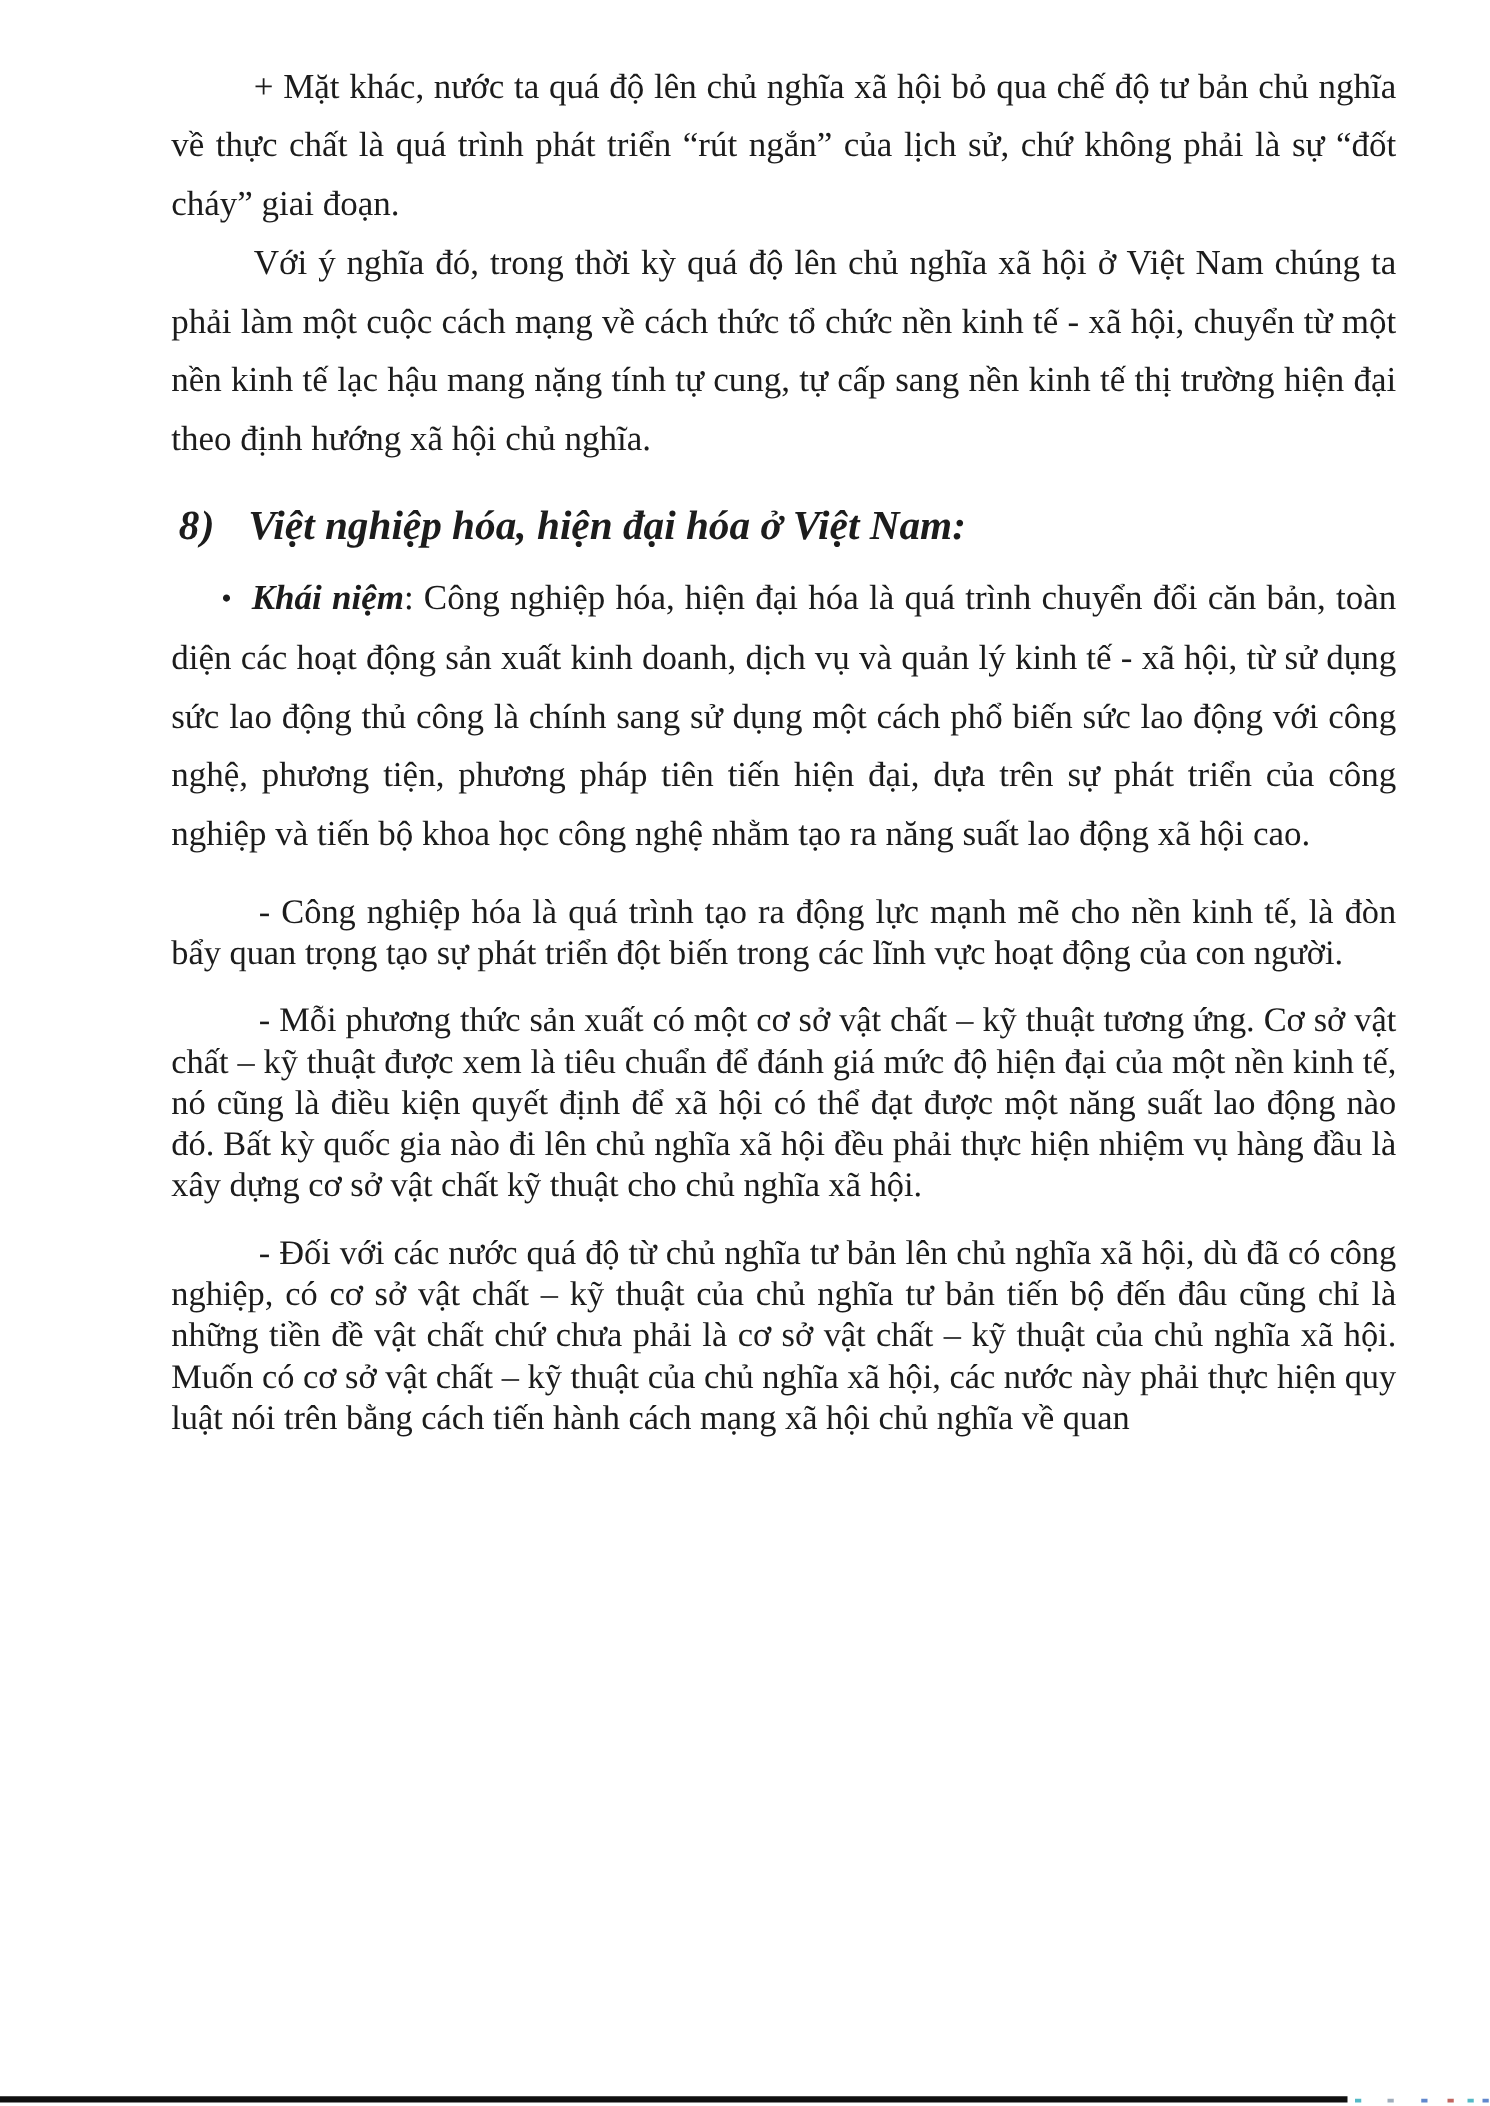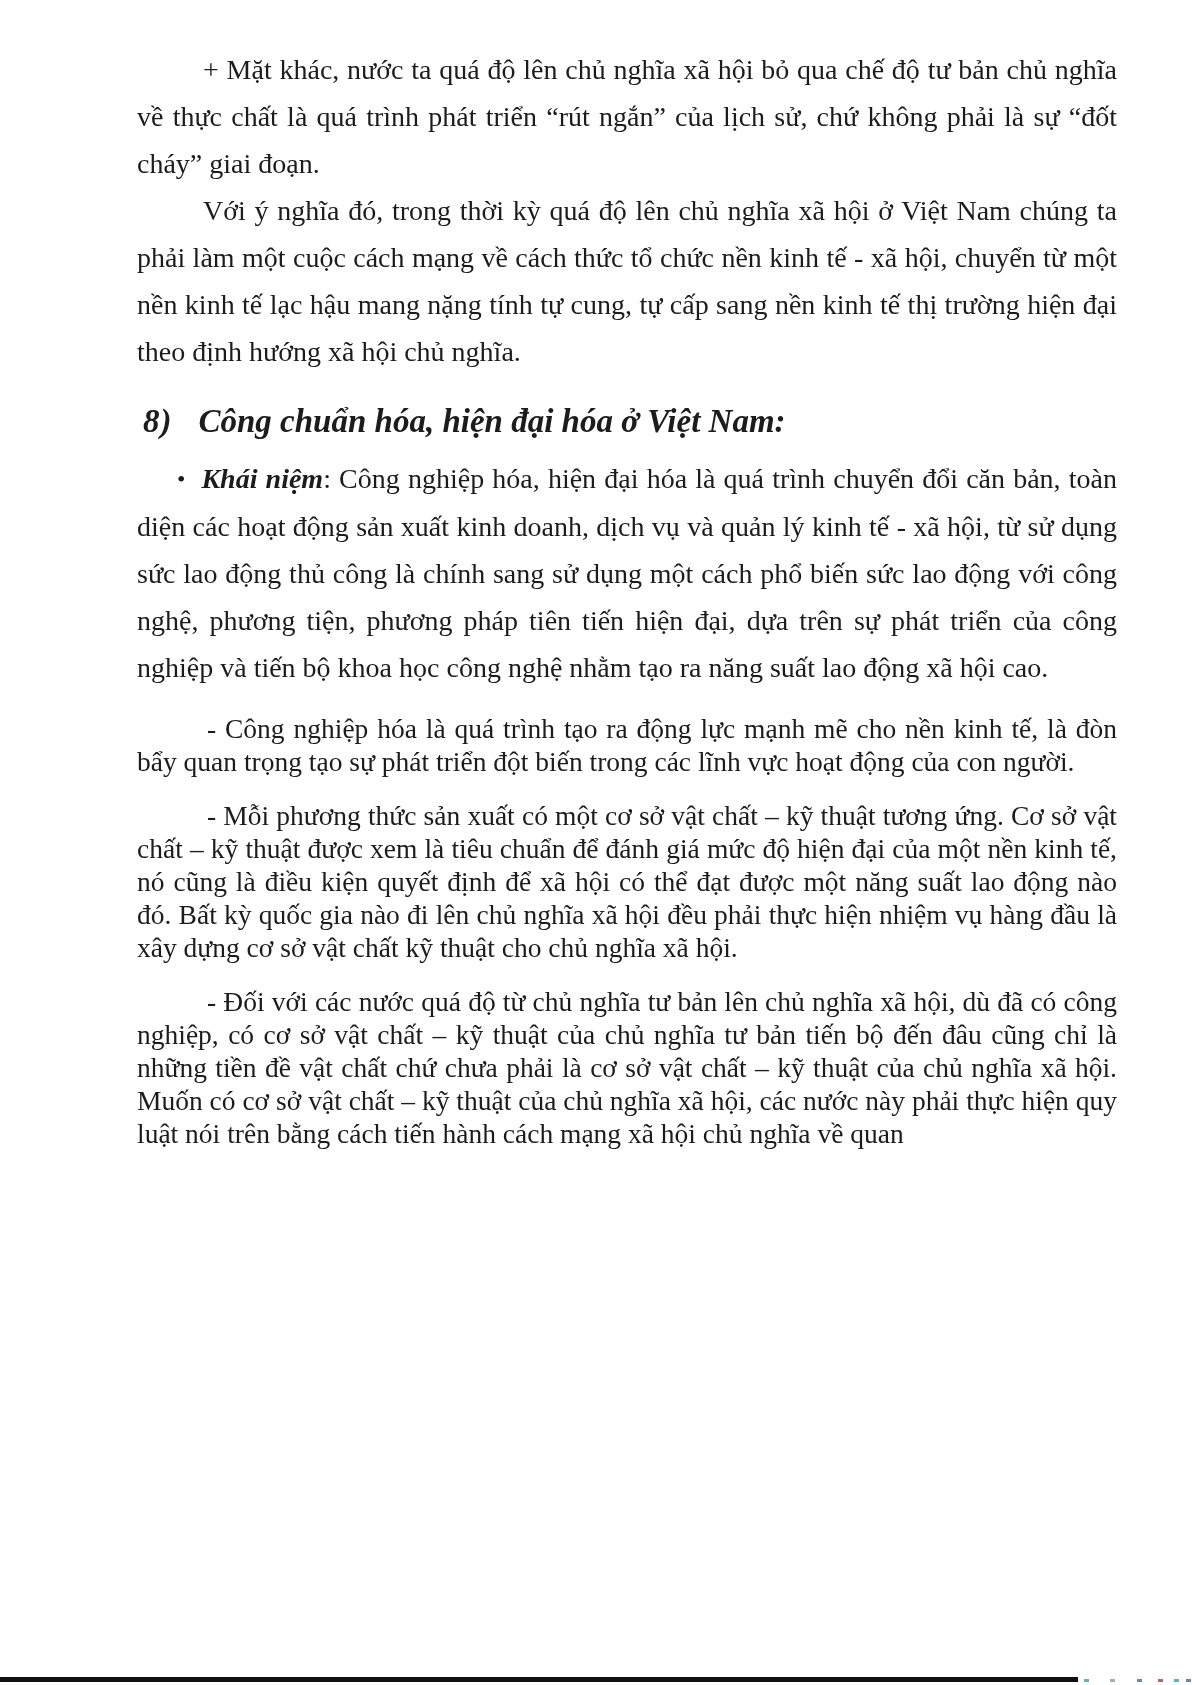--- a/index.html
+++ b/index.html
@@ -81,7 +81,7 @@
 
   <p class="p-wide">Với ý nghĩa đó, trong thời kỳ quá độ lên chủ nghĩa xã hội ở Việt Nam chúng ta phải làm một cuộc cách mạng về cách thức tổ chức nền kinh tế - xã hội, chuyển từ một nền kinh tế lạc hậu mang nặng tính tự cung, tự cấp sang nền kinh tế thị trường hiện đại theo định hướng xã hội chủ nghĩa.</p>
 
-  <p class="heading"><span class="h-num">8)</span><span>Công chuẩn hóa, hiện đại hóa ở Việt Nam:</span></p>
+  <p class="heading"><span class="h-num">8)</span><span>Việt nghiệp hóa, hiện đại hóa ở Việt Nam:</span></p>
 
   <p class="bullet-para"><span class="bullet-glyph">•</span><span class="b">Khái niệm</span><span>: Công nghiệp hóa, hiện đại hóa là quá trình chuyển đổi căn bản, toàn diện các hoạt động sản xuất kinh doanh, dịch vụ và quản lý kinh tế - xã hội, từ sử dụng sức lao động thủ công là chính sang sử dụng một cách phổ biến sức lao động với công nghệ, phương tiện, phương pháp tiên tiến hiện đại, dựa trên sự phát triển của công nghiệp và tiến bộ khoa học công nghệ nhằm tạo ra năng suất lao động xã hội cao.</span></p>
 

